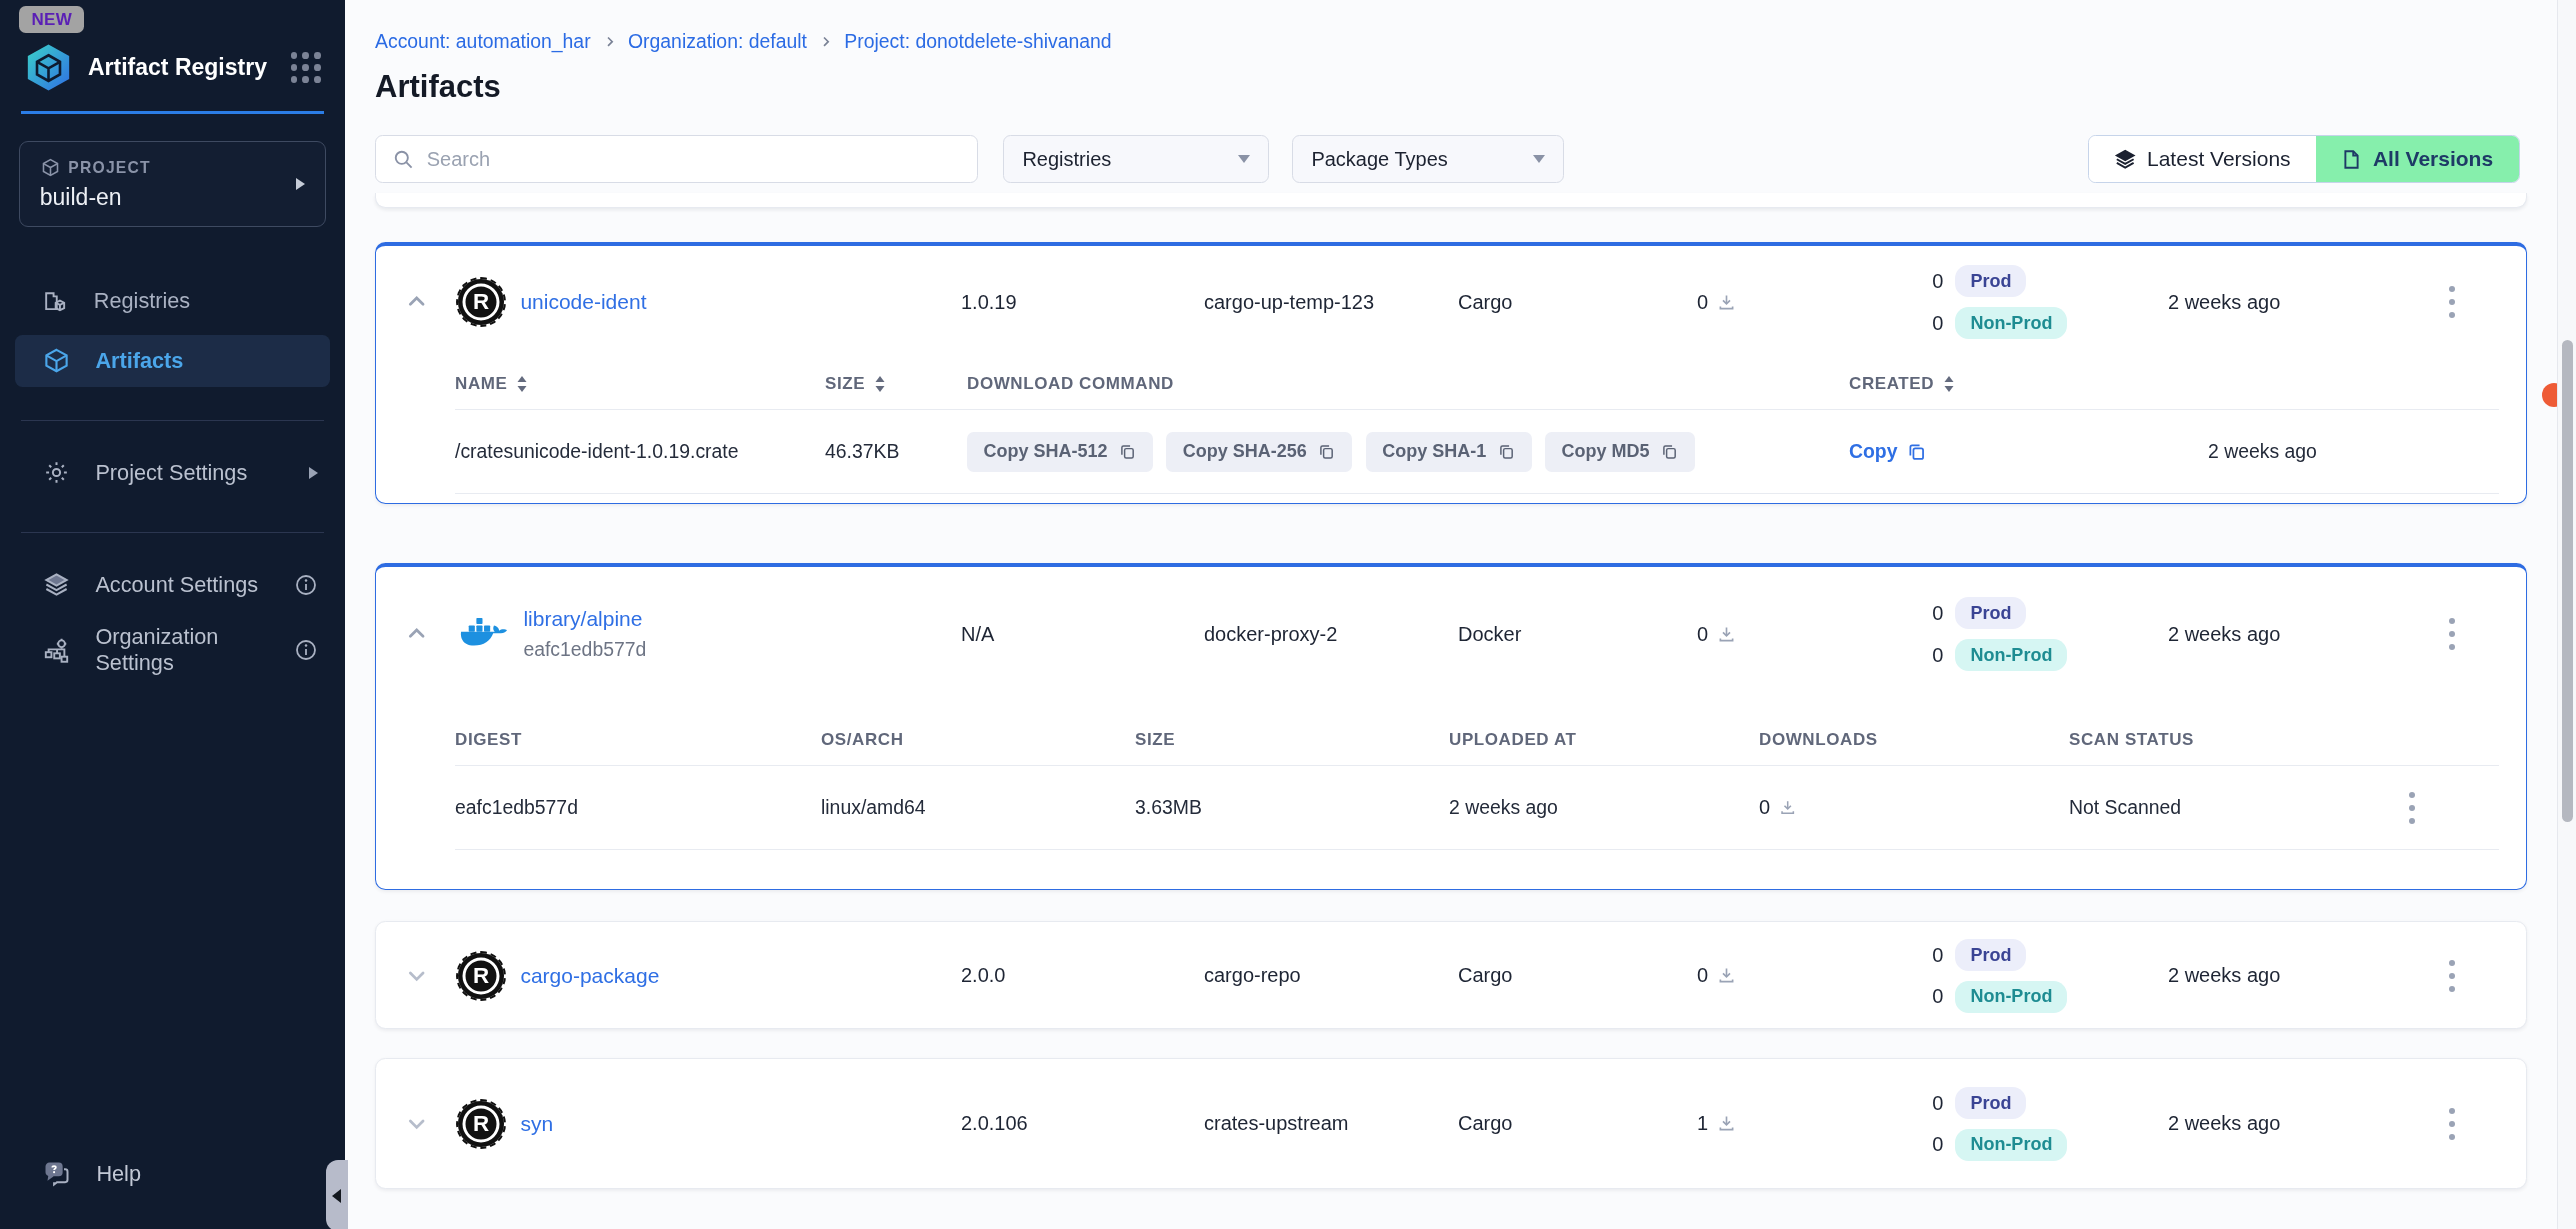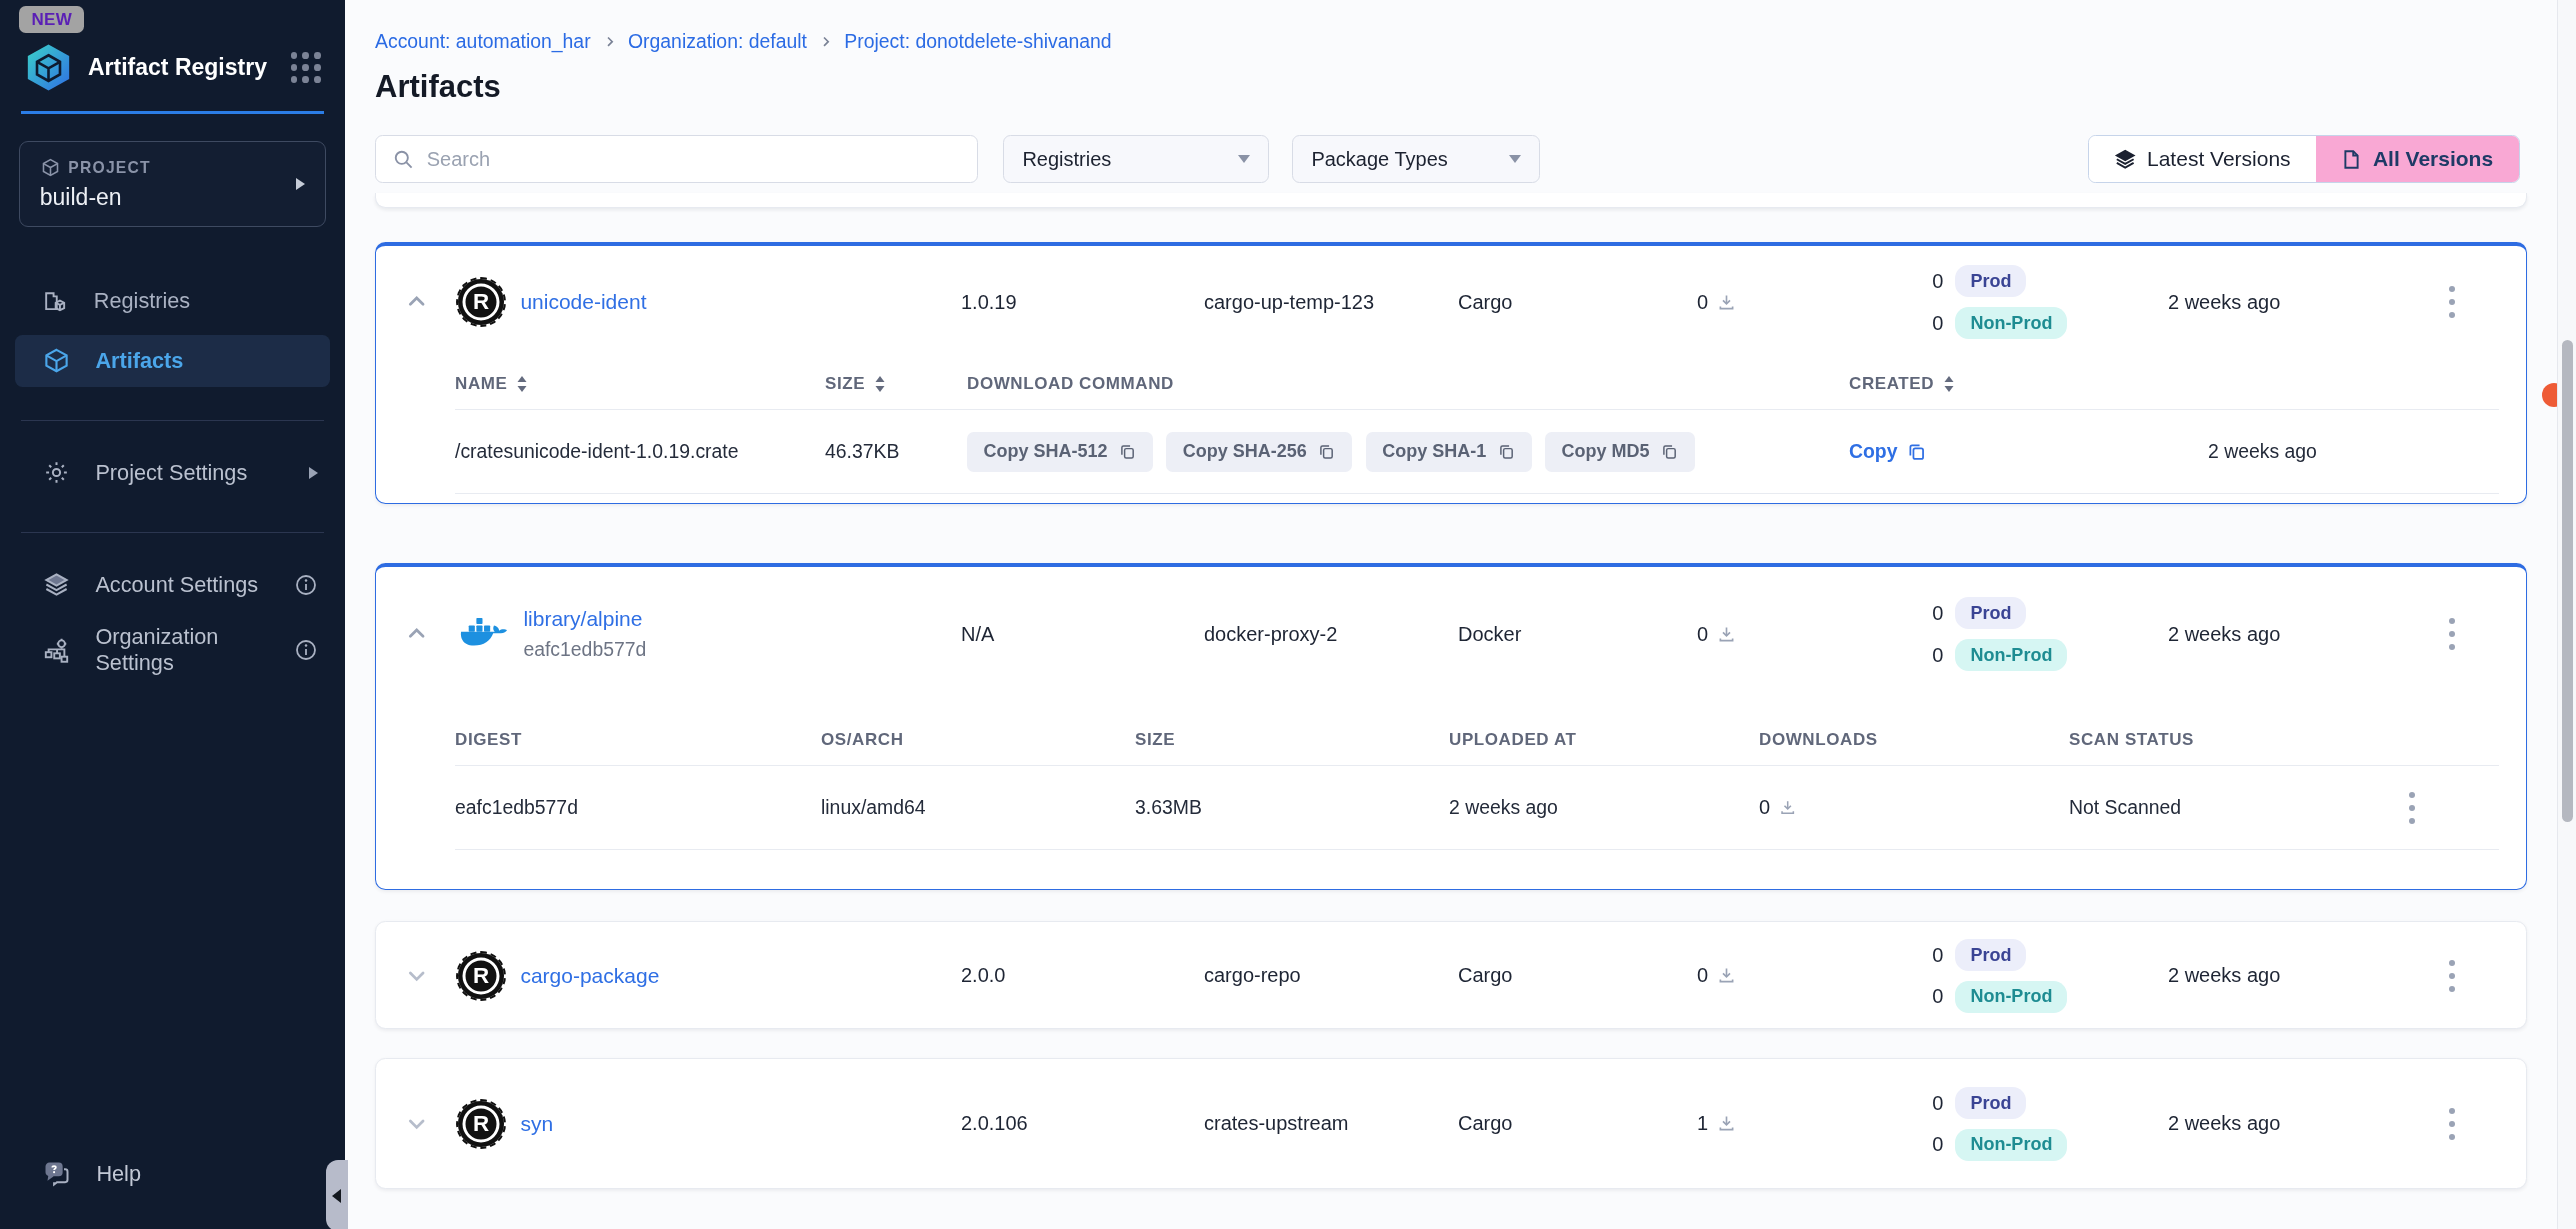--- a/index.html
+++ b/index.html
@@ -50,7 +50,7 @@
   .search-box input::placeholder { color:#9AA2B1; }
   .dropdown { display:flex; align-items:center; justify-content:space-between; height:48px; background:#F7F8FC; border:1.5px solid #D8DCE6; border-radius:7.5px; padding:0 18px; font-size:20px; color:#1C2230; cursor:pointer; }
   .dd-registries { width:266px; margin-left:25.4px; }
-  .dd-packagetypes { width:248px; margin-left:23px;gap:15px; }
+  .dd-packagetypes { width:272px; margin-left:23px;gap:15px; }
   .dd-chev { width:0; height:0; border-left:6.7px solid transparent; border-right:6.7px solid transparent; border-top:8.2px solid #8A92A6; }
   .toggle-group { margin-left:auto; margin-right:7.5px; display:flex; height:48px; border:1.5px solid #C6D4EA; border-radius:7.5px; overflow:hidden; }
   .toggle-btn { display:flex; align-items:center; gap:10.5px; padding:0 25.4px; font-size:21px; background:#FFFFFF; color:#1B2130; cursor:pointer; border:none; font-family:"Liberation Sans",sans-serif; }

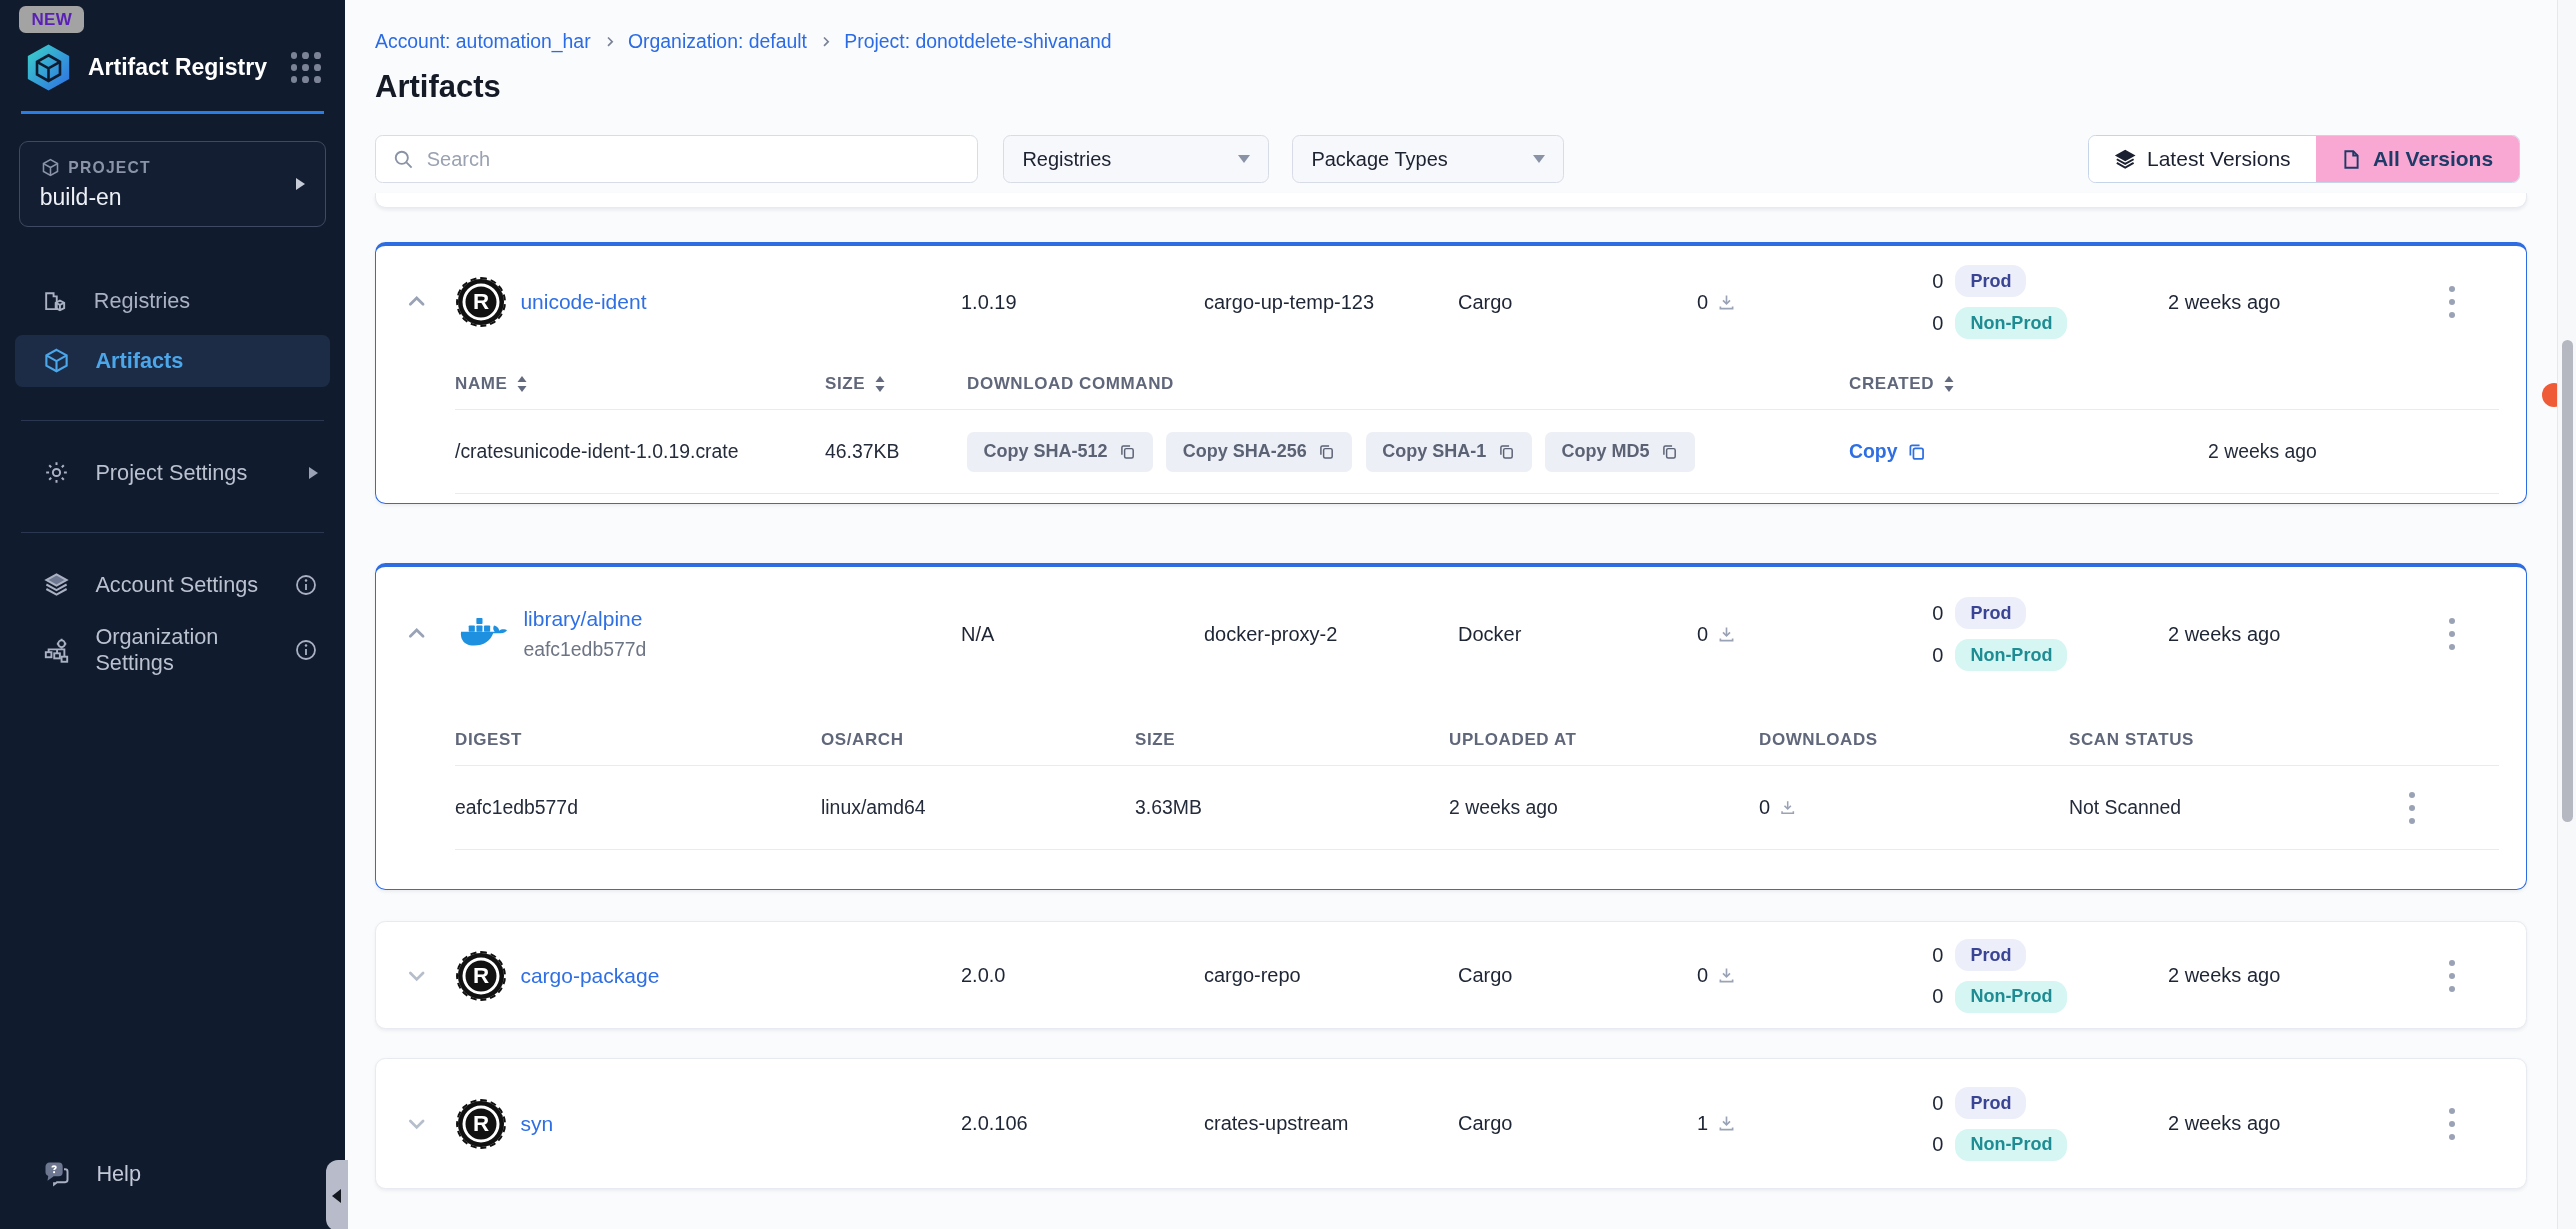--- a/index.html
+++ b/index.html
@@ -54,7 +54,7 @@
   .dd-chev { width:0; height:0; border-left:6.7px solid transparent; border-right:6.7px solid transparent; border-top:8.2px solid #8A92A6; }
   .toggle-group { margin-left:auto; margin-right:7.5px; display:flex; height:48px; border:1.5px solid #C6D4EA; border-radius:7.5px; overflow:hidden; }
   .toggle-btn { display:flex; align-items:center; gap:10.5px; padding:0 25.4px; font-size:21px; background:#FFFFFF; color:#1B2130; cursor:pointer; border:none; font-family:"Liberation Sans",sans-serif; }
-  .toggle-btn.selected { background:#f9a8d4; color:#1E3A66; font-weight:600; }
+  .toggle-btn.selected { background:#86efac; color:#1E3A66; font-weight:600; }
 
   
   .card-sliver { margin-top:9.7px; height:15px; background:#FFFFFF; border:0.7px solid #E7EAF0; border-top:none; border-radius:0 0 10.5px 10.5px; box-shadow:0 2.2px 3.7px rgba(16,24,40,.07); }

